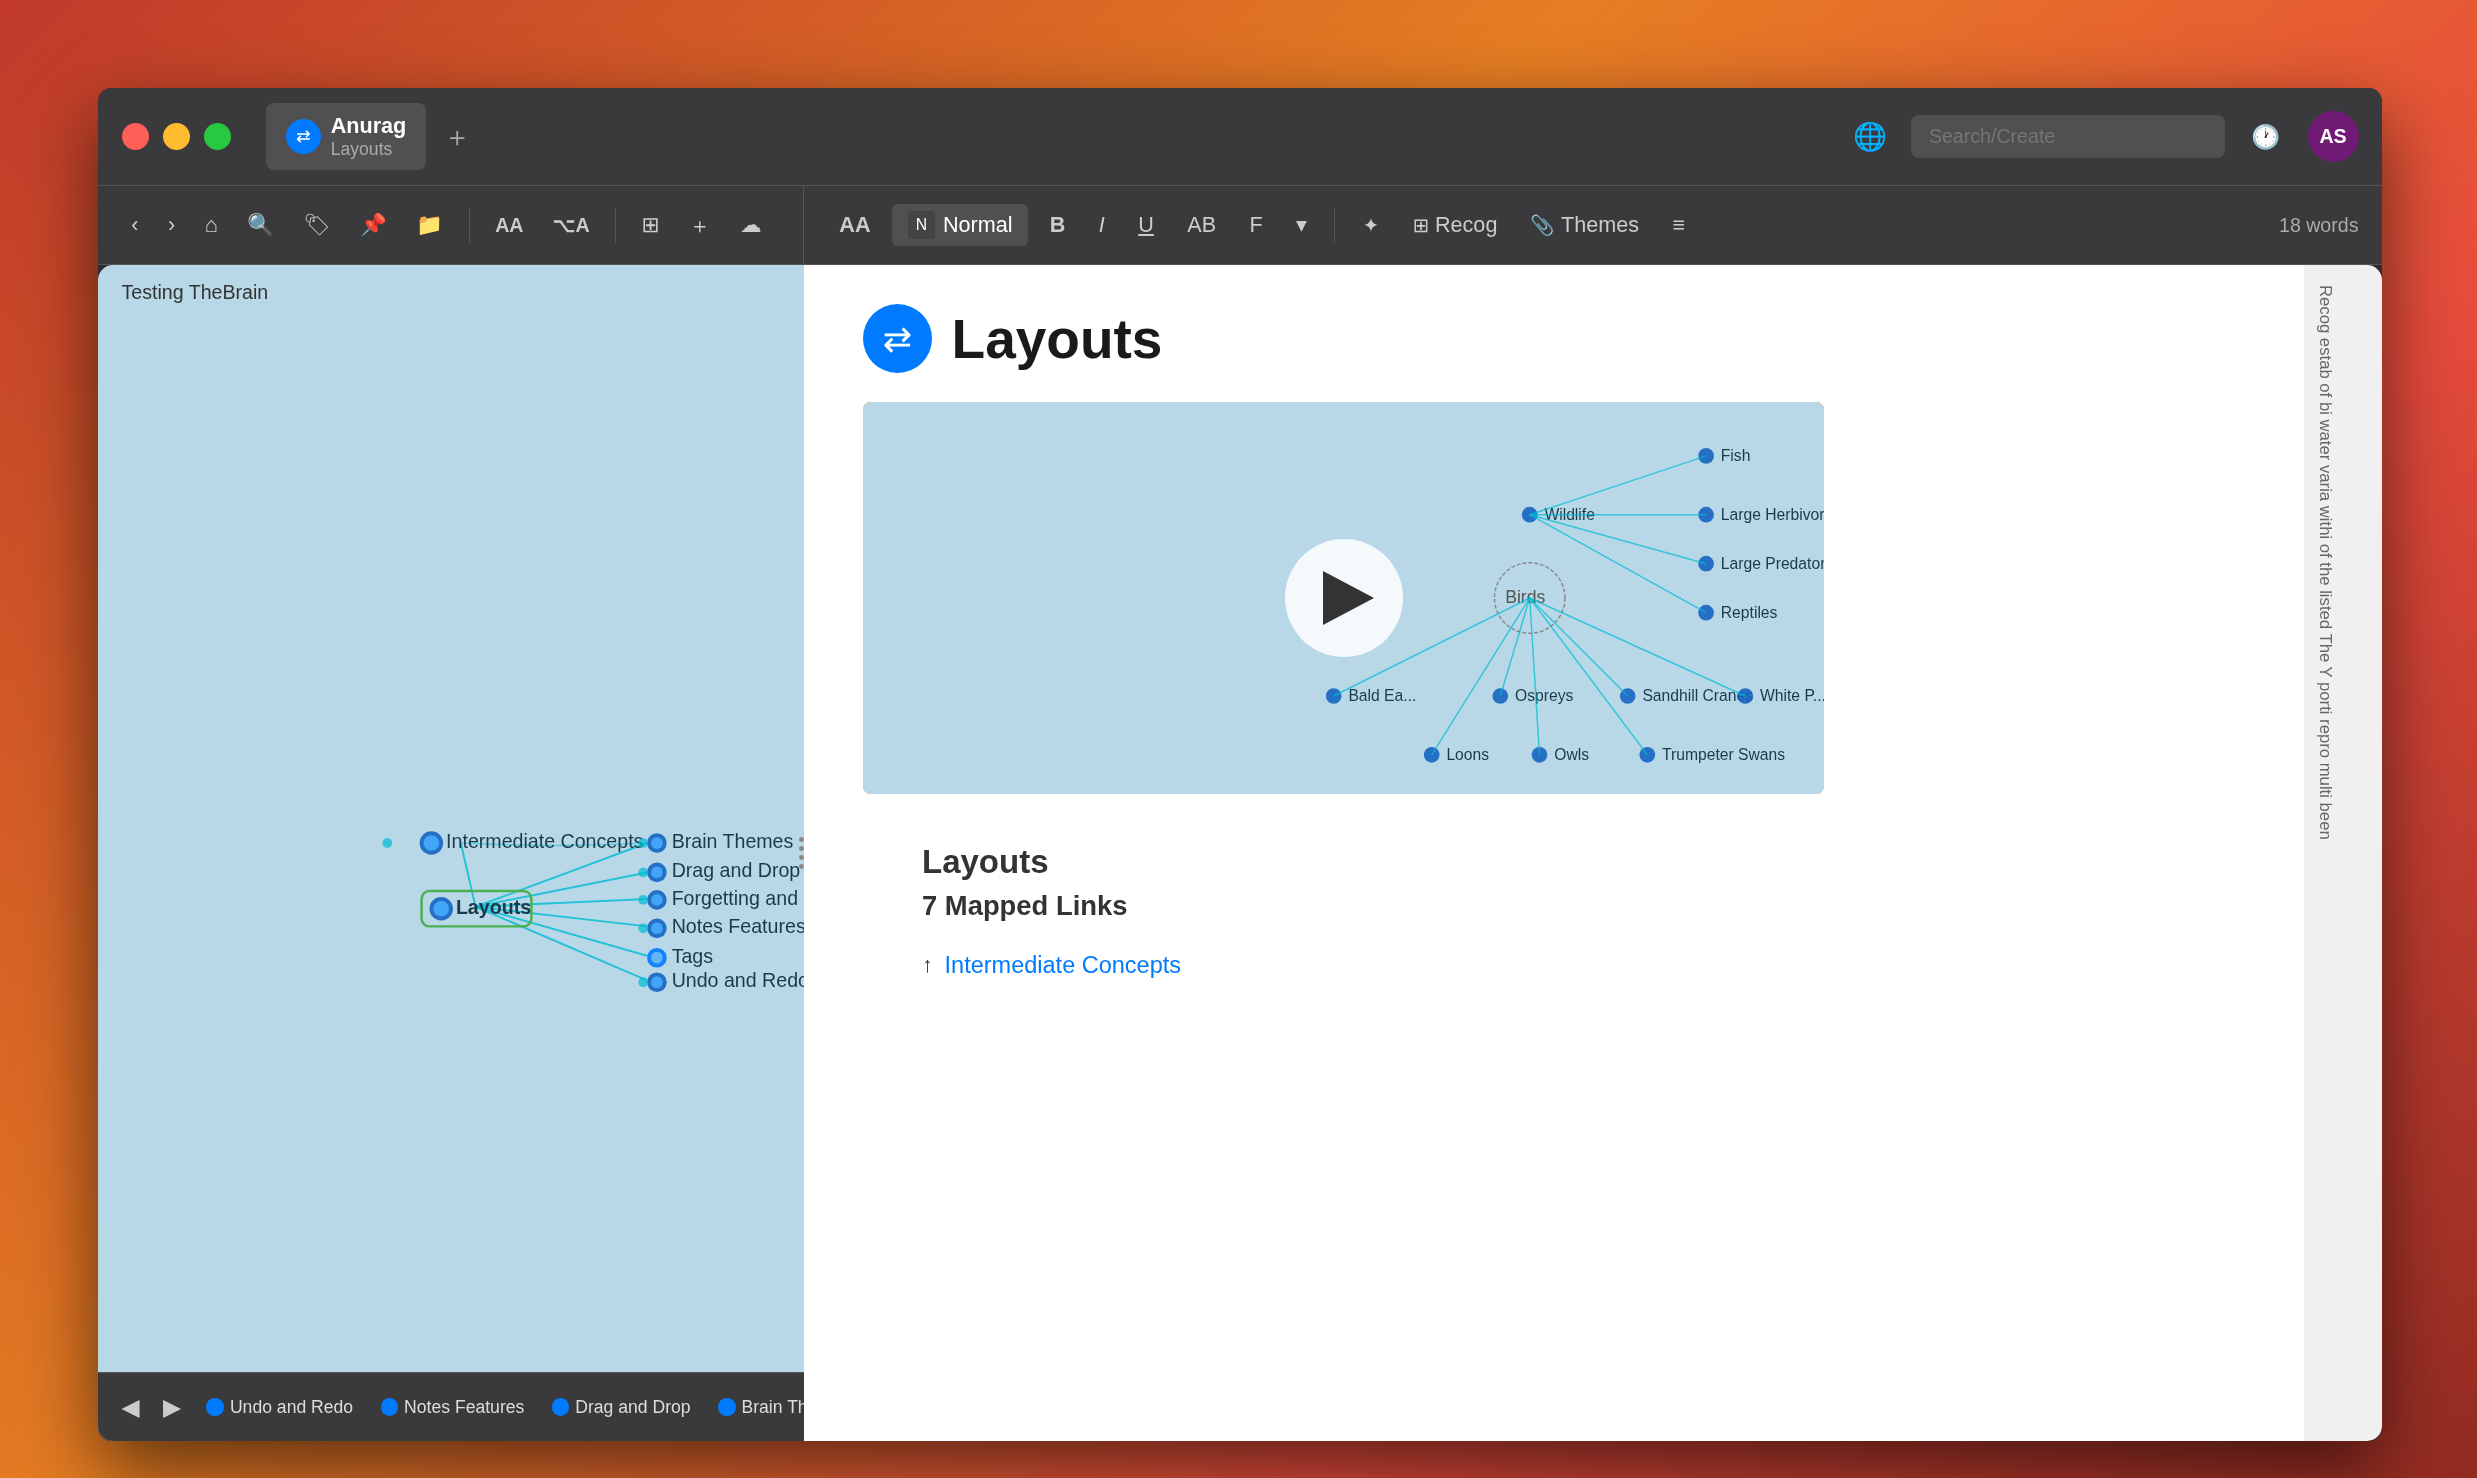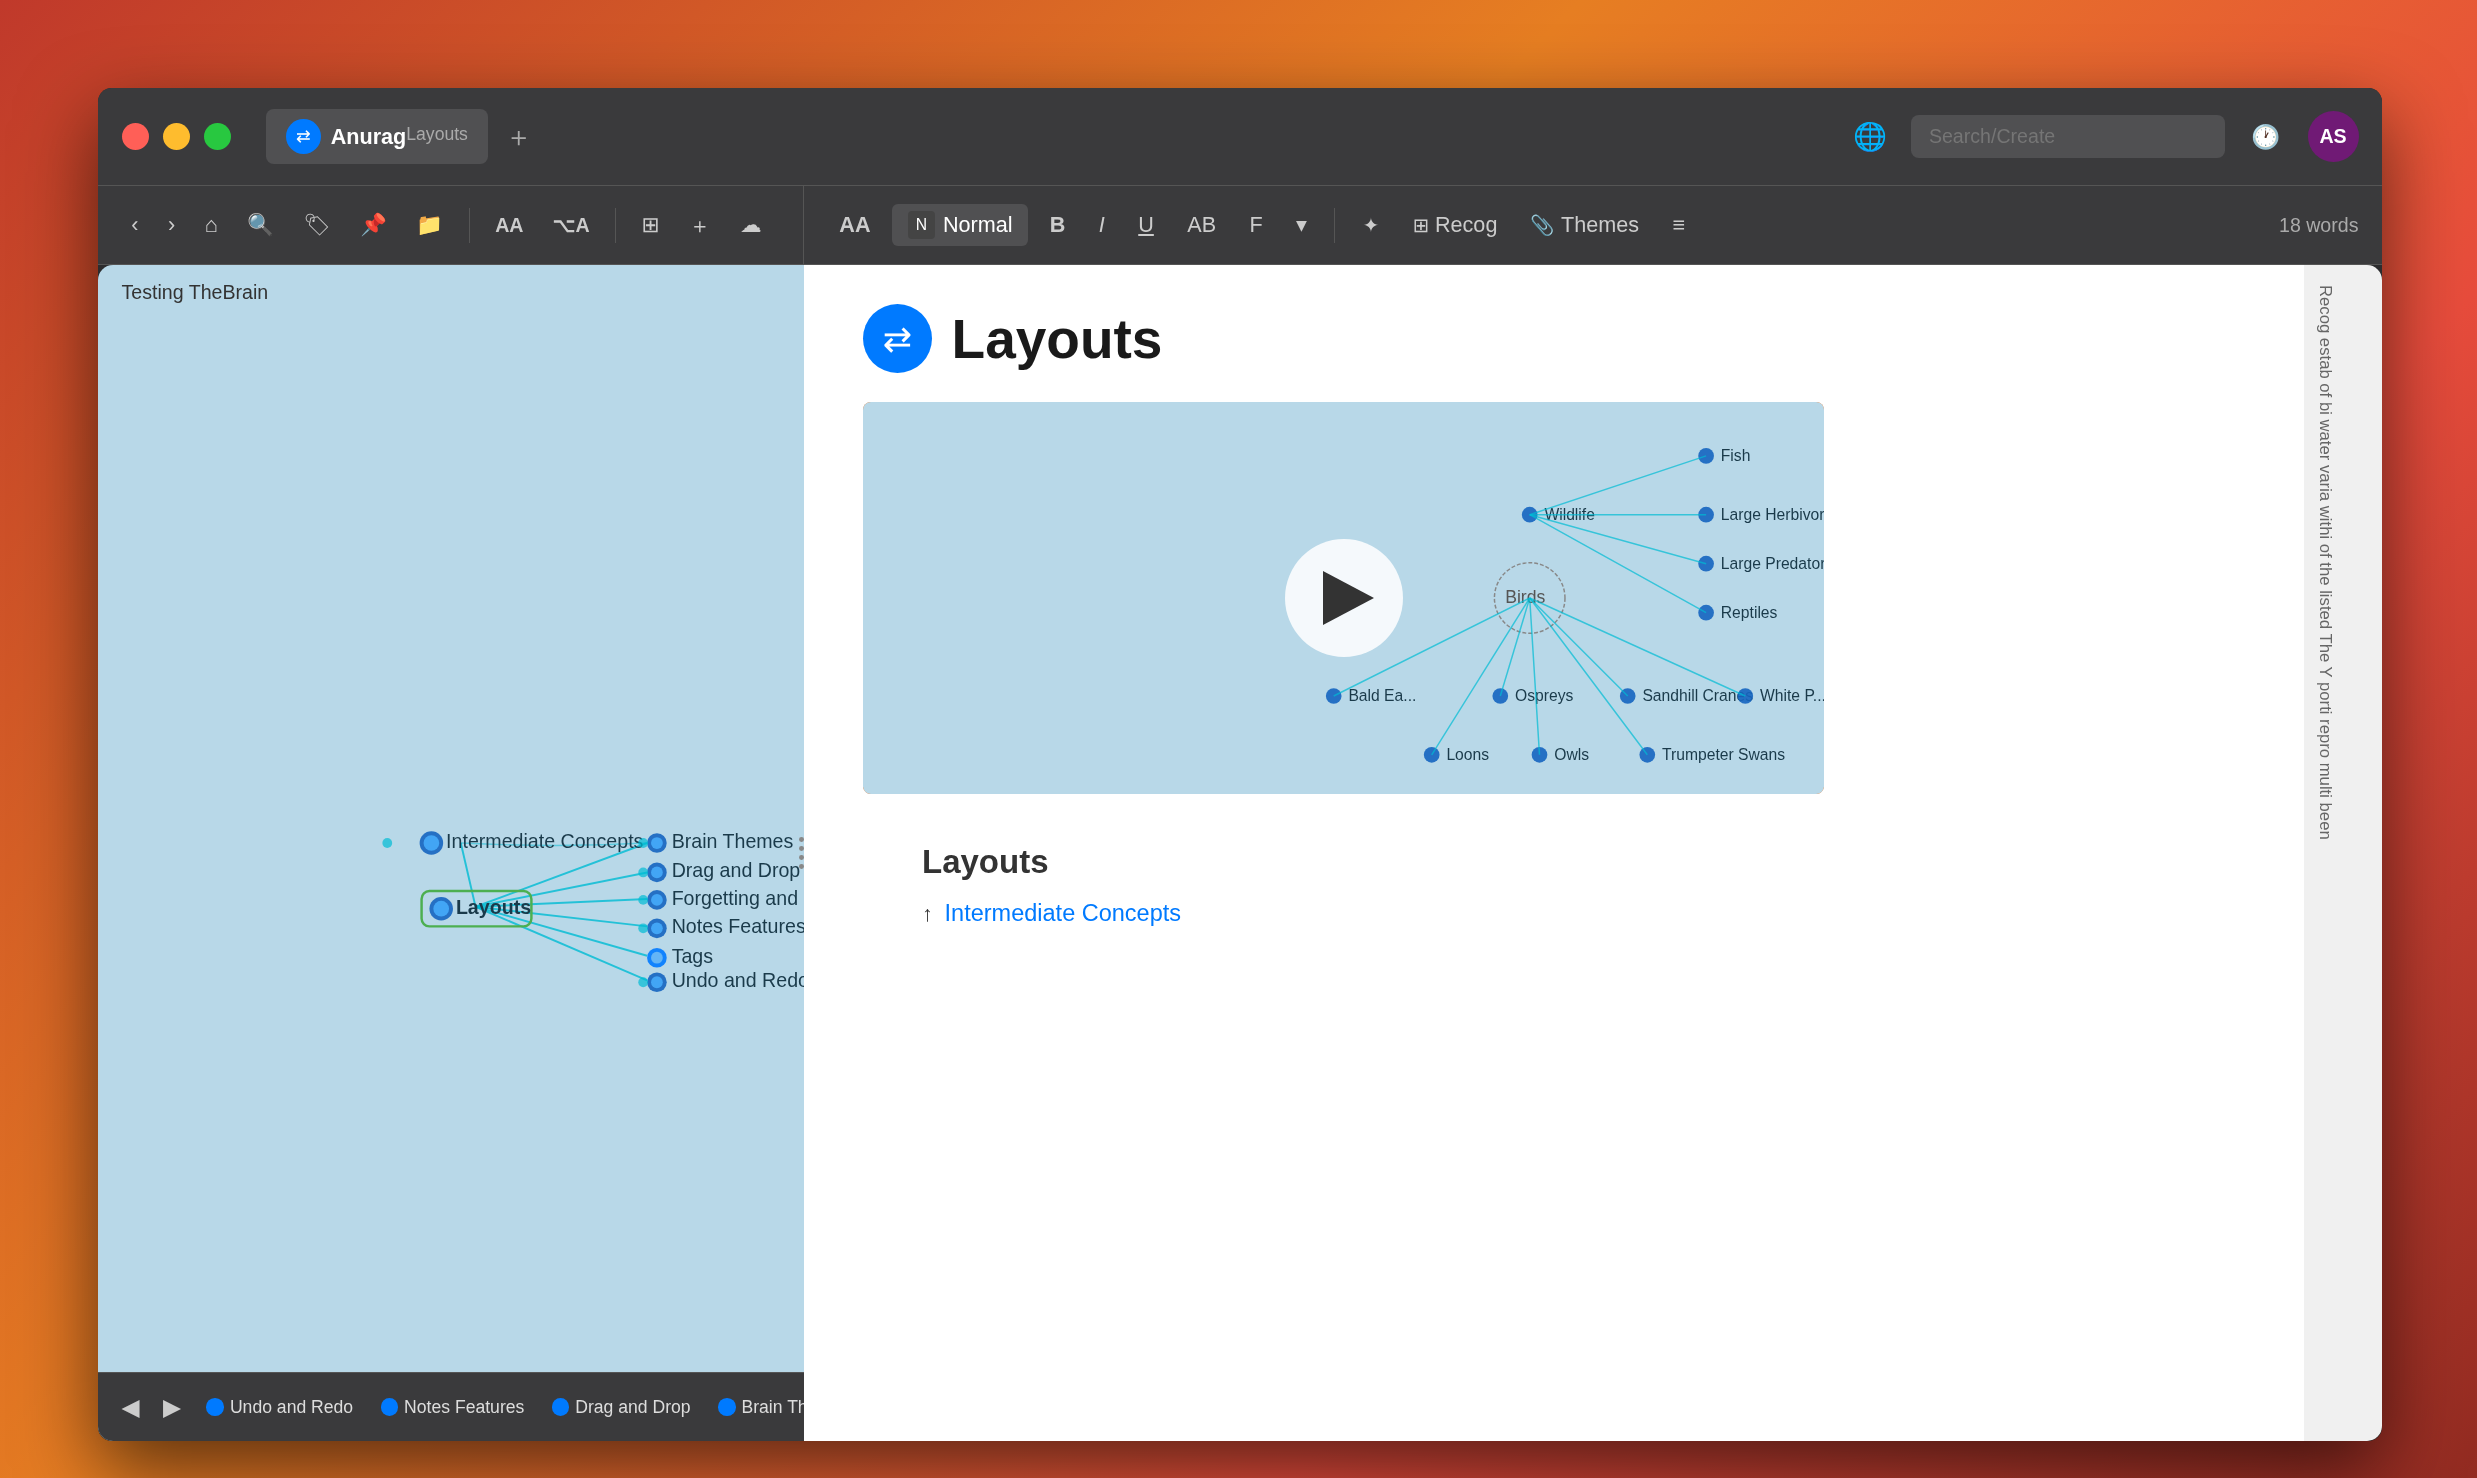--- a/index.html
+++ b/index.html
@@ -78,6 +78,7 @@
     }
     .tab-text {
       display: flex;
+      flex-direction: column;
     }
     .tab-title { color: #fff; font-size: 21.6px; font-weight: 600; }
     .tab-subtitle { color: #aaa; font-size: 17.6px; }

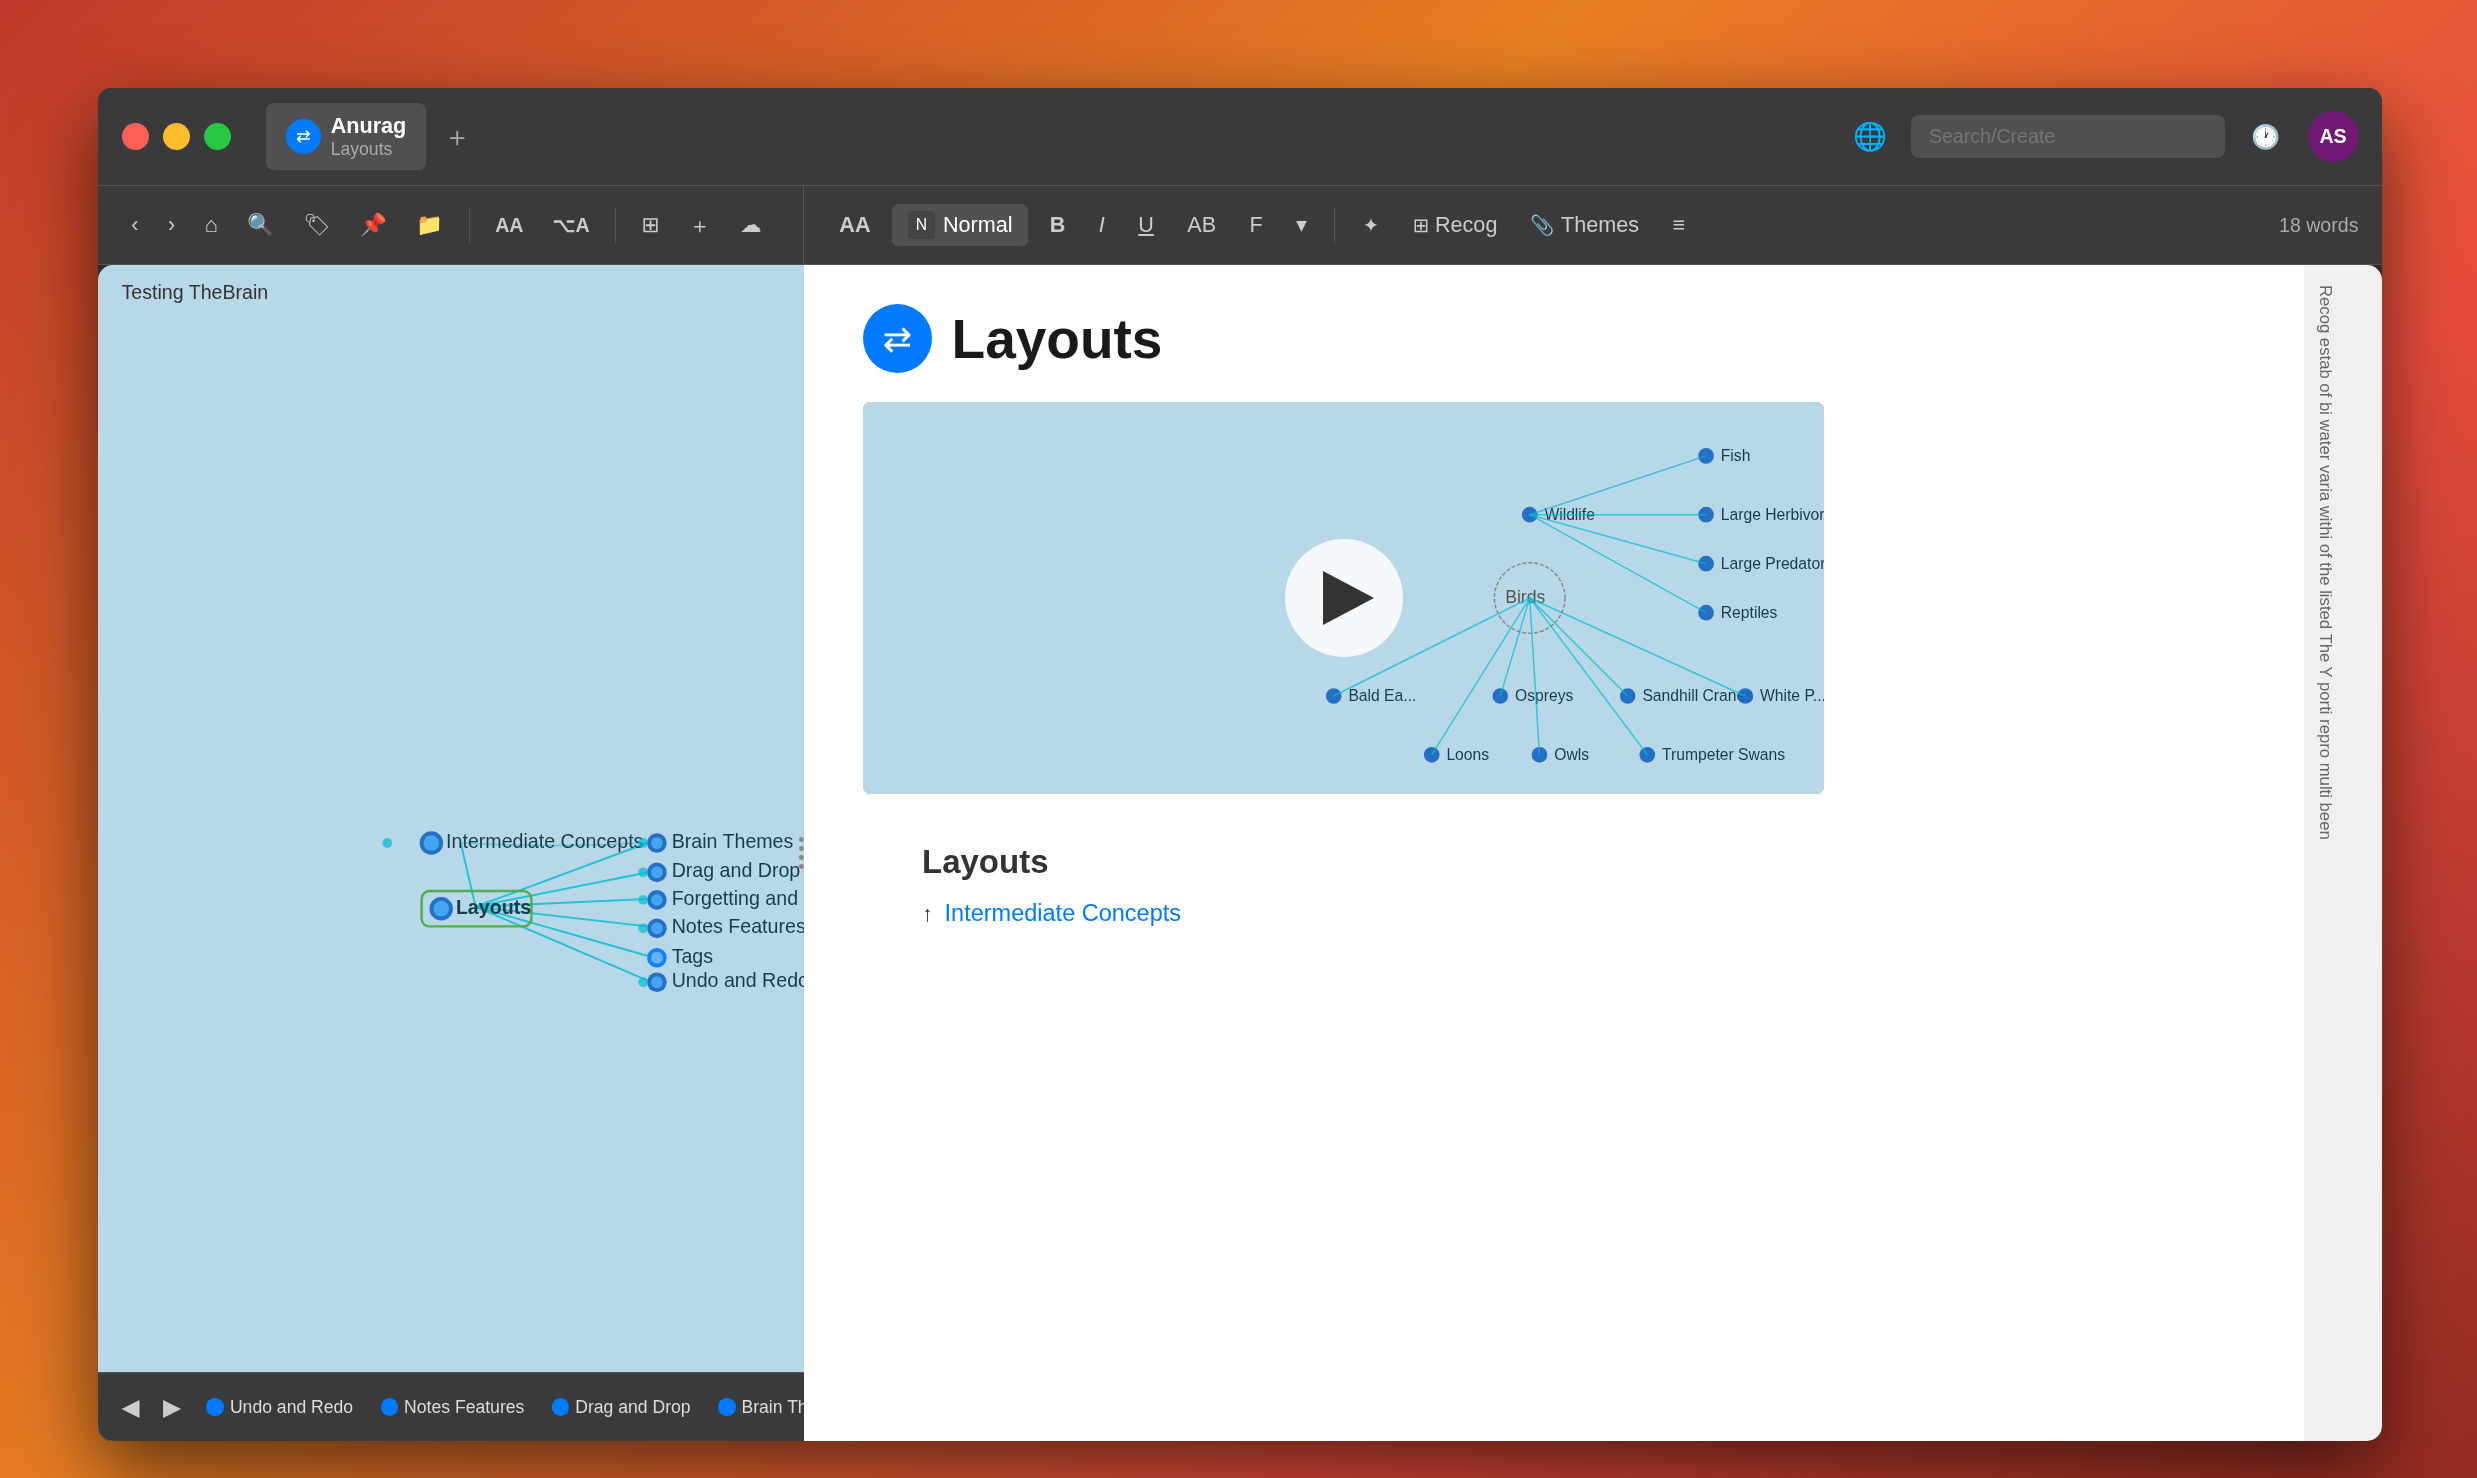--- a/index.html
+++ b/index.html
@@ -680,6 +680,7 @@
 
         <div class="mapped-links">
           <div class="mapped-links-title">Layouts</div>
+          <div class="mapped-links-count">7 Mapped Links</div>
           <div class="mapped-link-item">
             <span class="link-arrow">↑</span>
             <span>Intermediate Concepts</span>

